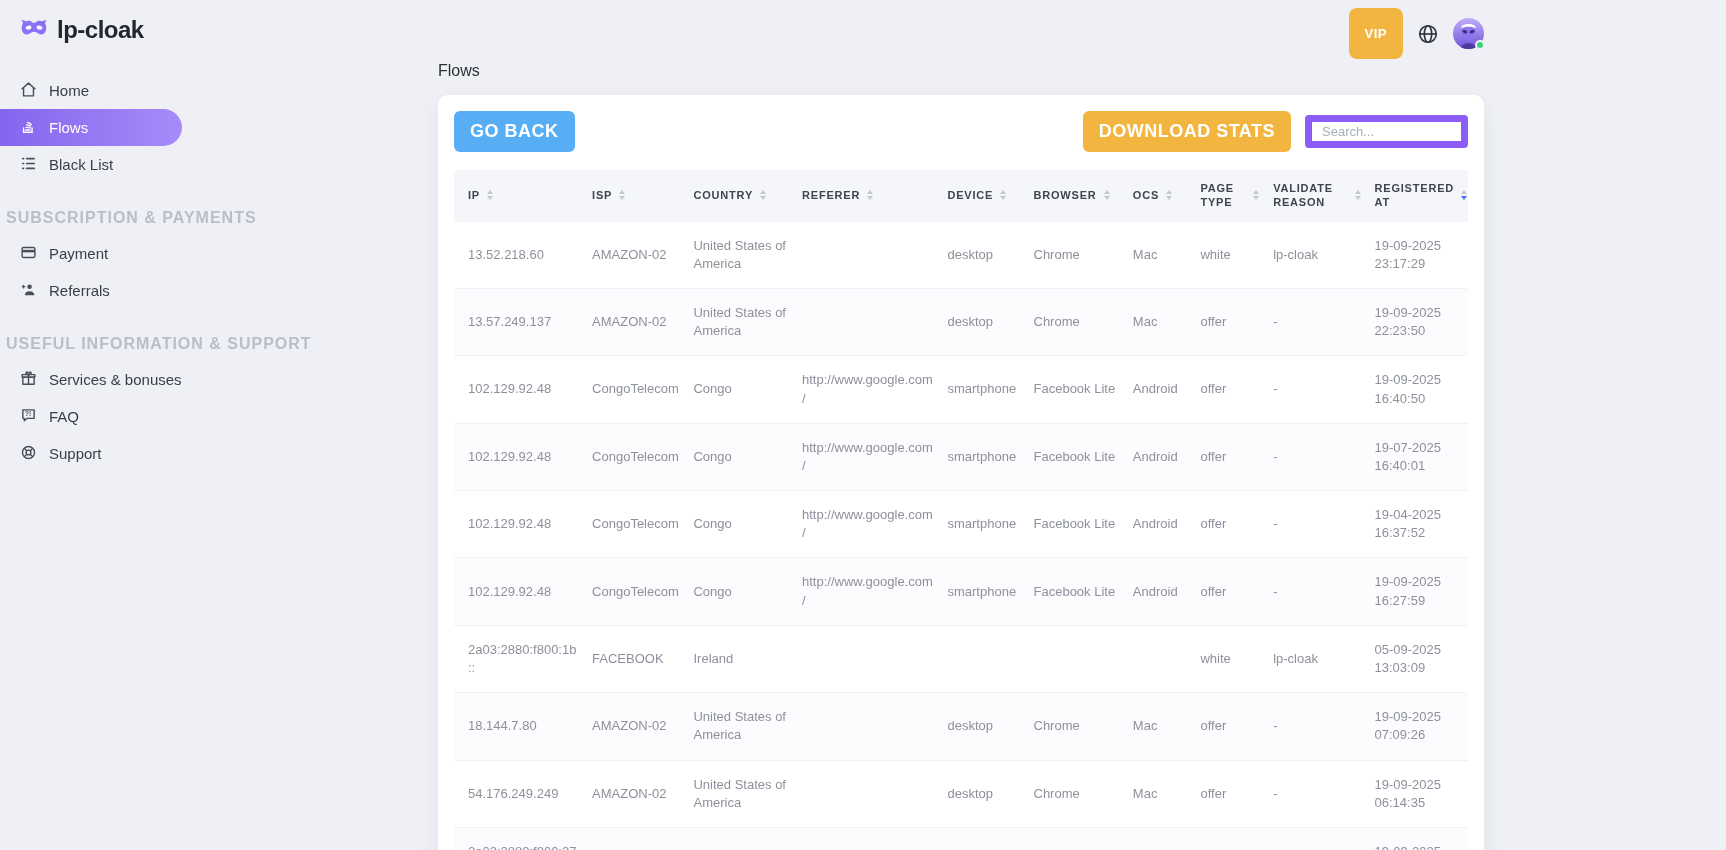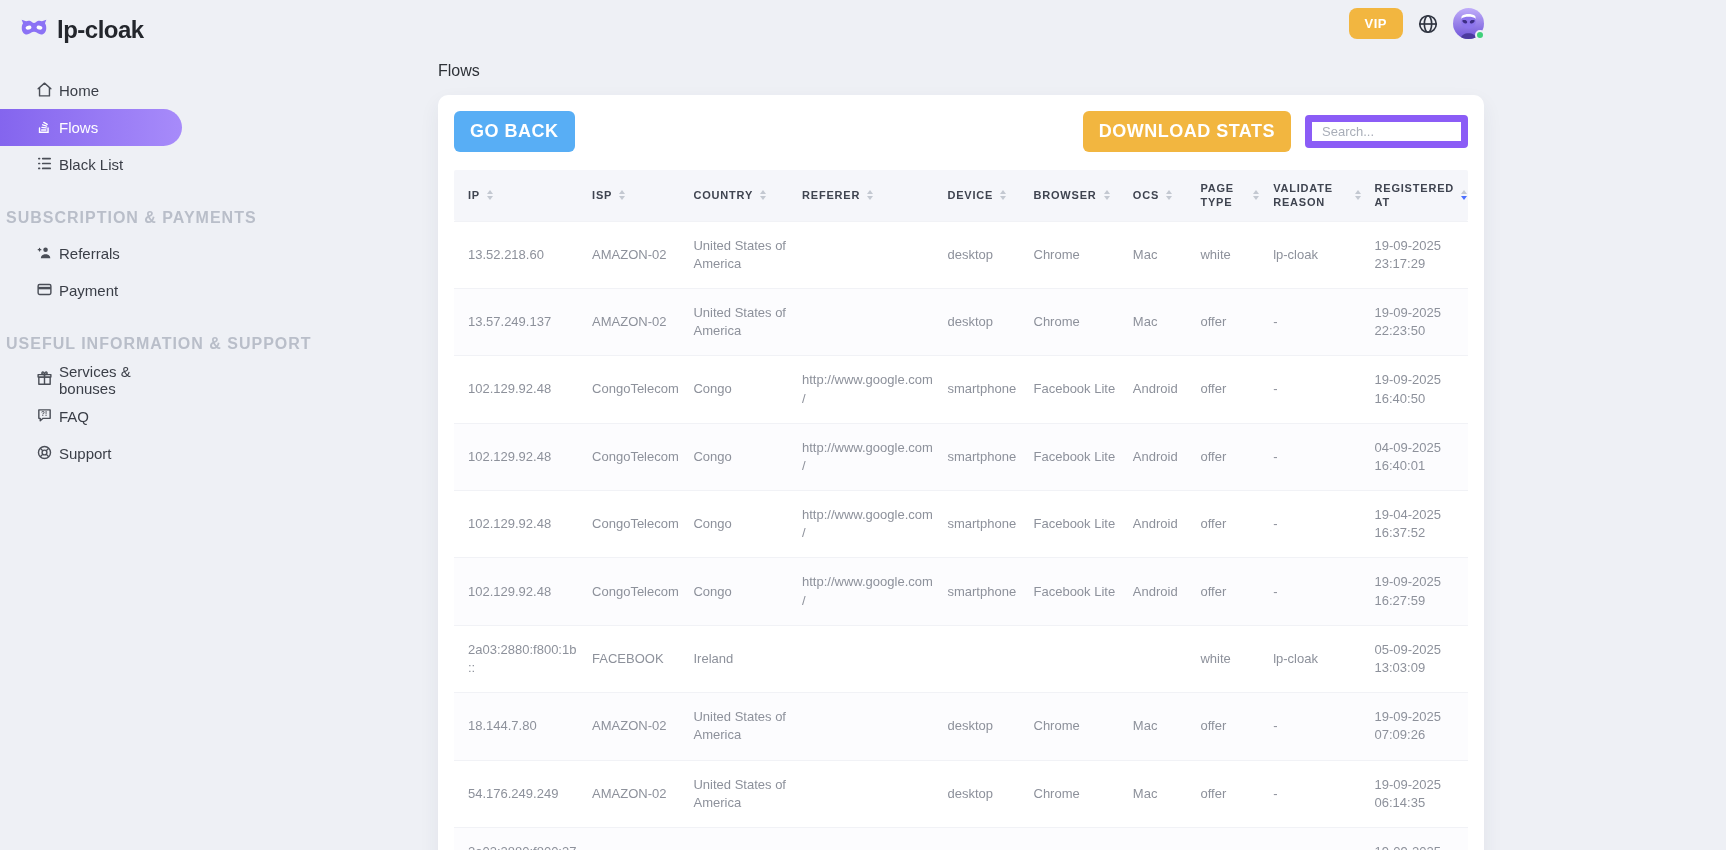--- a/index.html
+++ b/index.html
@@ -38,7 +38,7 @@
   .topbar { position:absolute; top:8px; right:242px; display:flex; align-items:center; gap:14px; }
   .vip-btn {
     background:#f2b640; color:#ffffff; font-size:13px; font-weight:bold; letter-spacing:0.5px;
-    border:none; border-radius:8px; padding:8px 16px; cursor:pointer;
+    border:none; border-radius:8px; padding:18px 16px; cursor:pointer;
   }
   .globe-btn { background:none; border:none; cursor:pointer; display:grid; place-items:center; }
   .avatar-wrap { position:relative; width:31px; height:31px; cursor:pointer; }

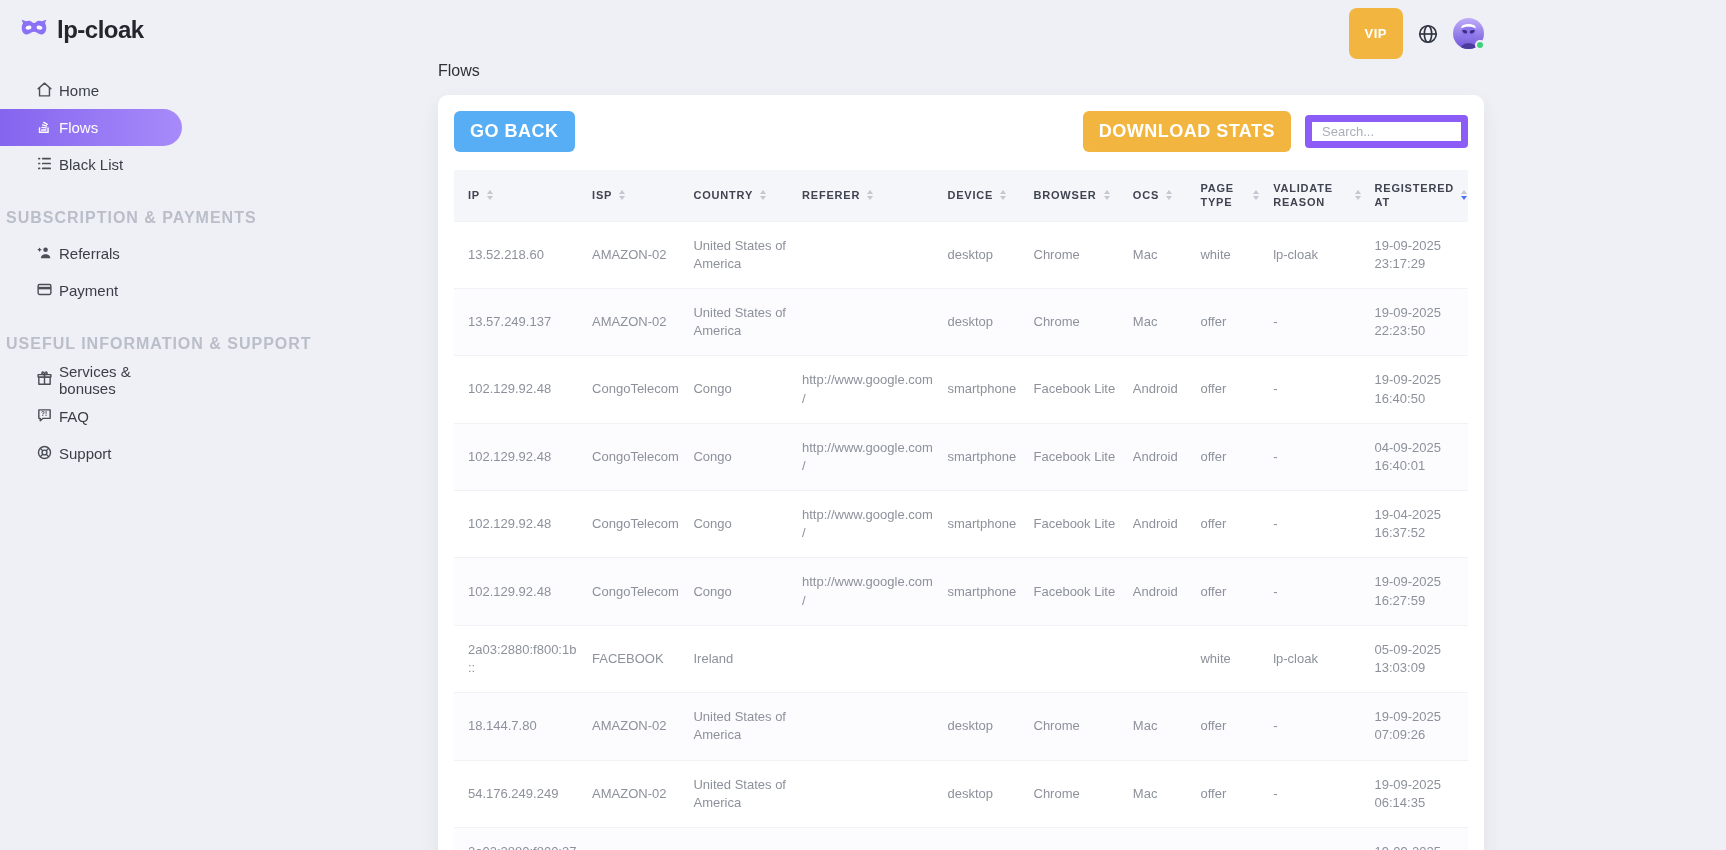--- a/index.html
+++ b/index.html
@@ -17,7 +17,7 @@
   .logo-text { font-size:24px; font-weight:bold; color:#23262c; letter-spacing:-0.5px; }
   .nav { margin-top:28px; }
   .nav-item {
-    display:flex; align-items:center; gap:6px; height:37px; padding-left:36px;
+    display:flex; align-items:center; gap:12px; height:37px; padding-left:20px;
     font-size:15px; color:#3a3e47; cursor:pointer; width:182px;
   }
   .nav-item svg { flex:0 0 auto; color:#4a4e57; }

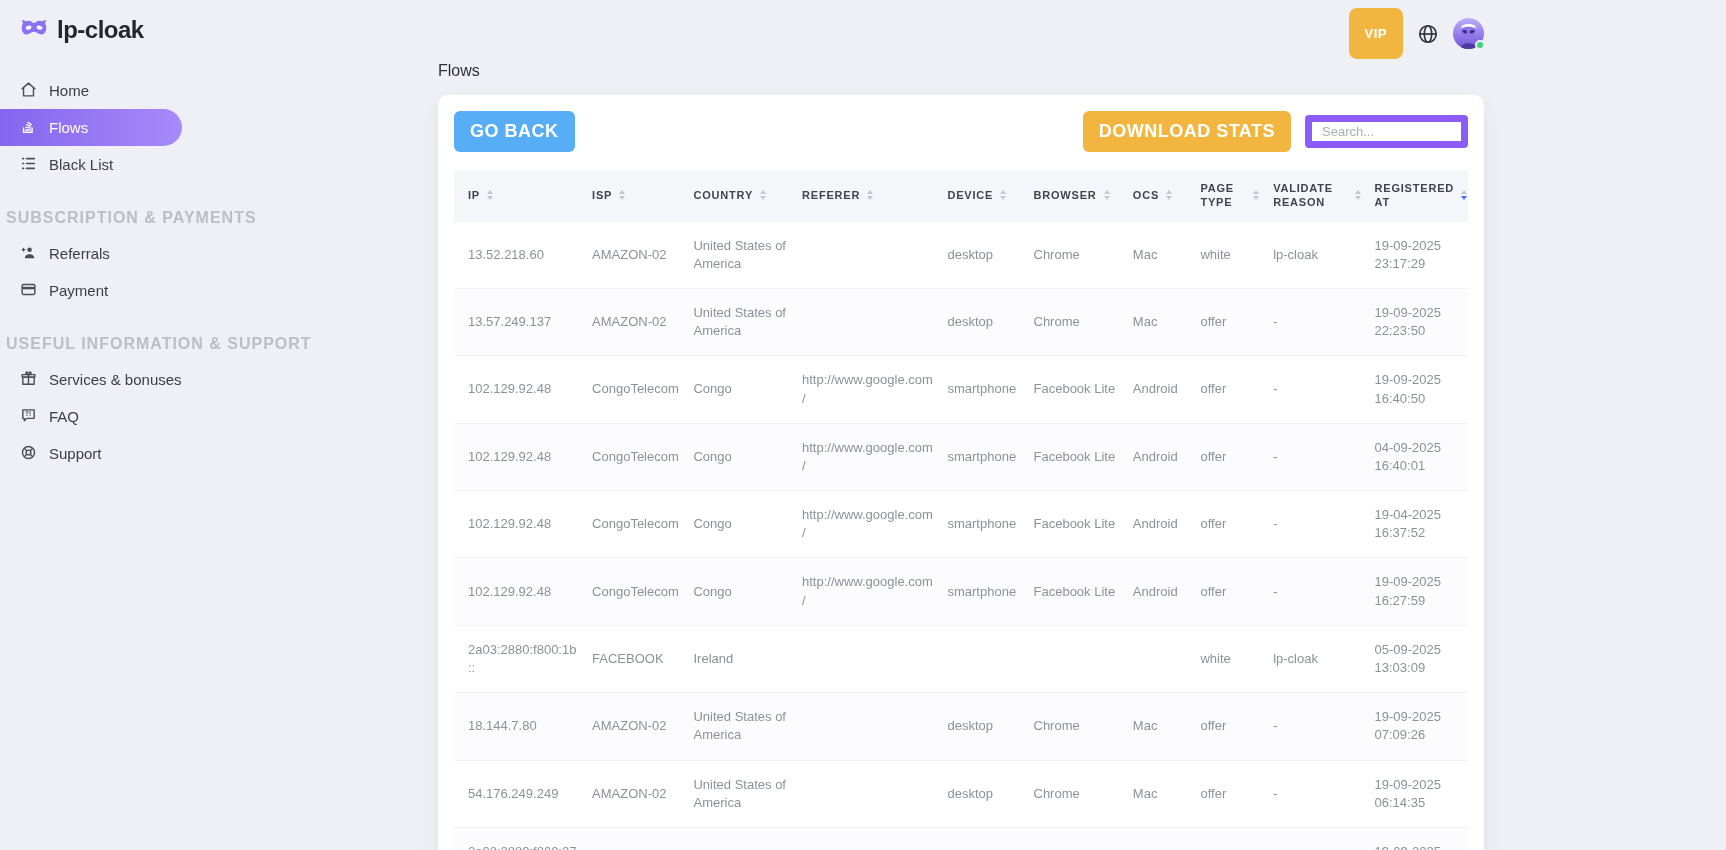--- a/index.html
+++ b/index.html
@@ -147,19 +147,19 @@
       <div class="nav-section">SUBSCRIPTION &amp; PAYMENTS</div>
 
       <div class="nav-item">
+        <span><svg width="17" height="17" viewBox="0 0 24 24" fill="none" stroke="currentColor" stroke-width="2" stroke-linejoin="round">
+              <rect x="3" y="5" width="18" height="14" rx="2"></rect>
+              <path d="M3 10 H21" stroke-width="3.5"></path>
+            </svg></span>
+        <span>Payment</span>
+      </div>
+      <div class="nav-item">
         <span><svg width="17" height="17" viewBox="0 0 24 24" fill="none" stroke="currentColor" stroke-width="2" stroke-linecap="round">
               <circle cx="13.5" cy="8" r="3.2" fill="currentColor" stroke="none"></circle>
               <path d="M6.8 20 C6.8 16.4 9.8 14.6 13.5 14.6 C17.2 14.6 20.2 16.4 20.2 20 Z" fill="currentColor" stroke="none"></path>
               <path d="M5 6.2 L5 9.8 M3.2 8 L6.8 8" stroke-width="1.8"></path>
             </svg></span>
         <span>Referrals</span>
-      </div>
-      <div class="nav-item">
-        <span><svg width="17" height="17" viewBox="0 0 24 24" fill="none" stroke="currentColor" stroke-width="2" stroke-linejoin="round">
-              <rect x="3" y="5" width="18" height="14" rx="2"></rect>
-              <path d="M3 10 H21" stroke-width="3.5"></path>
-            </svg></span>
-        <span>Payment</span>
       </div>
 
       <div class="nav-section">USEFUL INFORMATION &amp; SUPPORT</div>

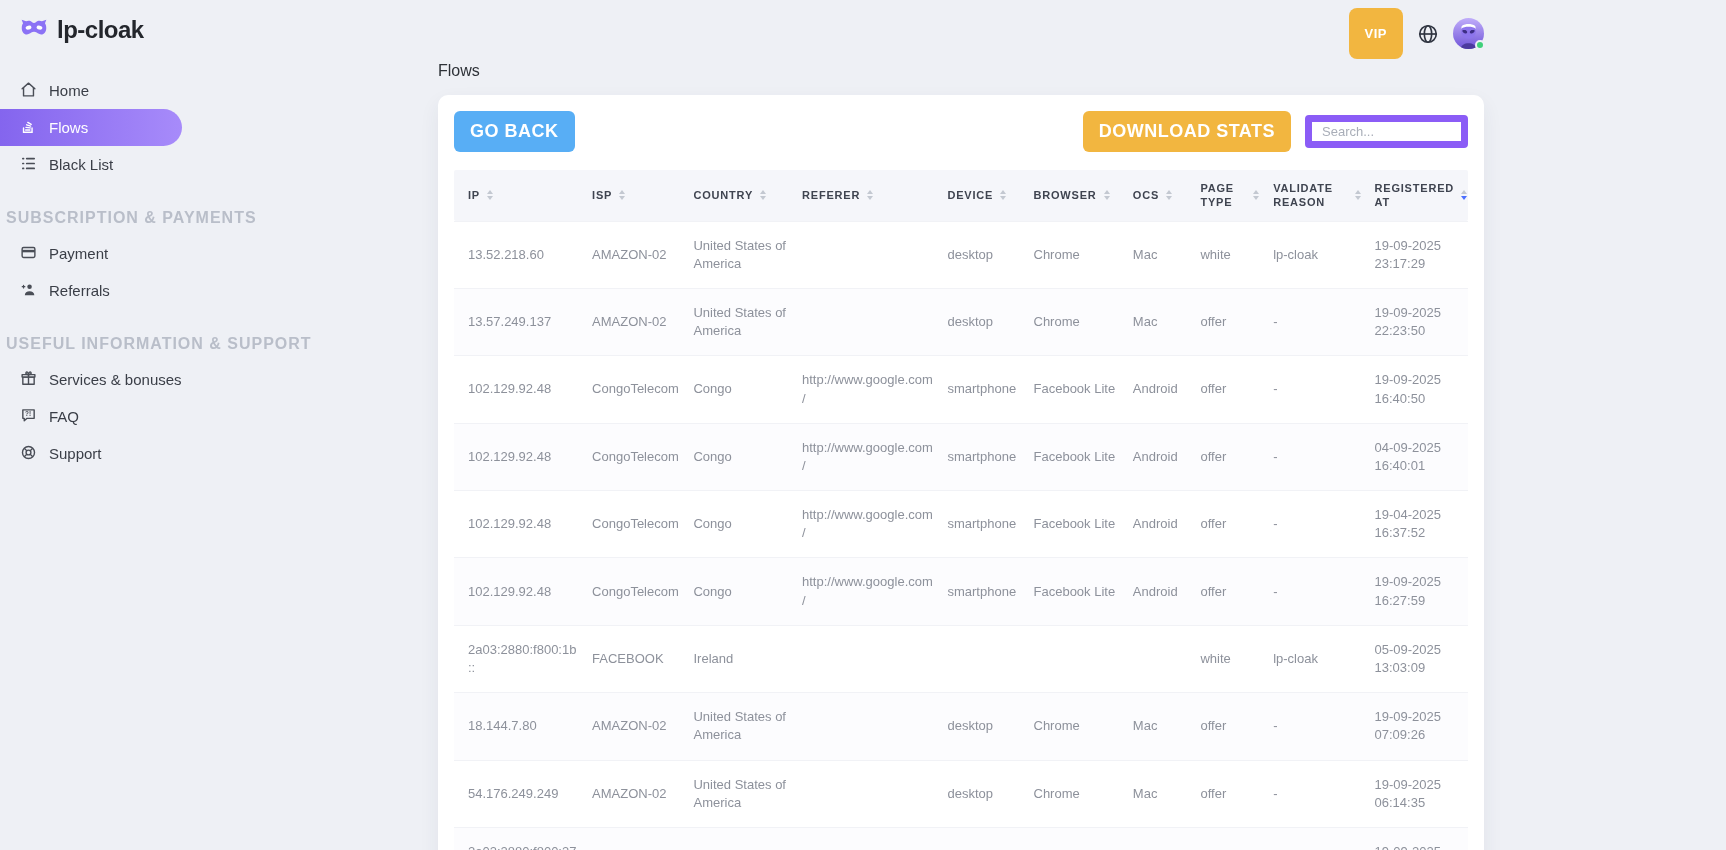--- a/index.html
+++ b/index.html
@@ -386,7 +386,7 @@
               <td>Android</td>
               <td>offer</td>
               <td>-</td>
-              <td>04-09-2025 16:40:01</td>
+              <td>19-07-2025 16:40:01</td>
             </tr>
             <tr>
               <td>102.129.92.48</td>

